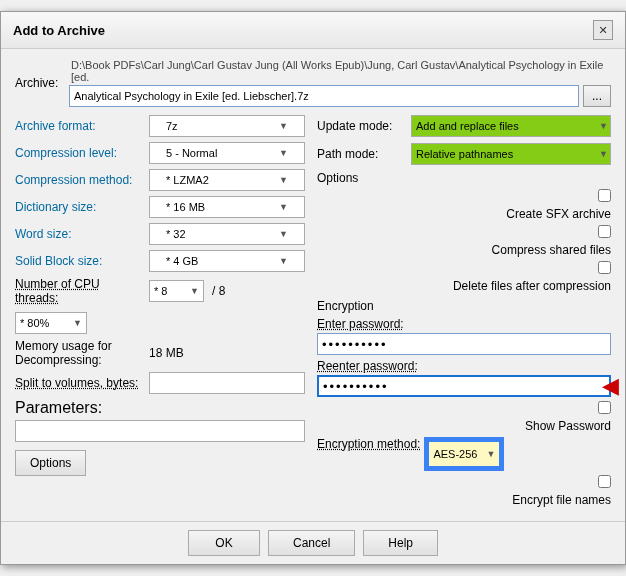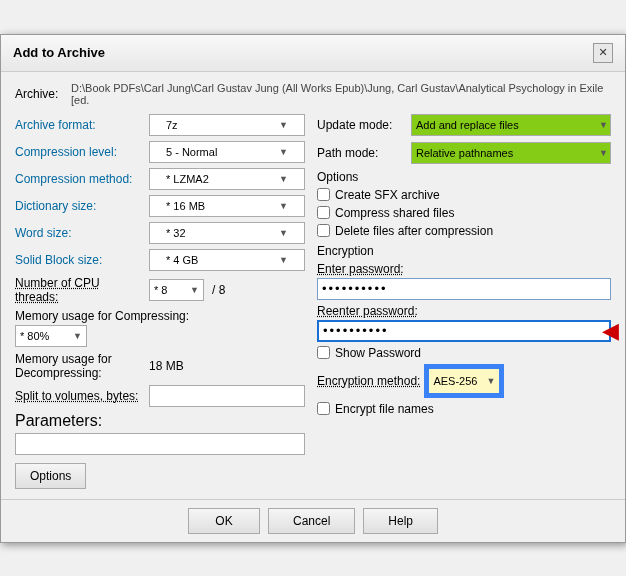--- a/index.html
+++ b/index.html
@@ -389,6 +389,10 @@
       <span class="archive-label">Archive:</span>
       <div class="archive-path-box">
         <span class="archive-path-text">D:\Book PDFs\Carl Jung\Carl Gustav Jung (All Works Epub)\Jung, Carl Gustav\Analytical Psychology in Exile [ed.</span>
+        <div class="archive-combo">
+          <input class="combo-input" type="text" value="Analytical Psychology in Exile [ed. Liebscher].7z" style="">
+          <button class="browse-btn">...</button>
+        </div>
       </div>
     </div>
 

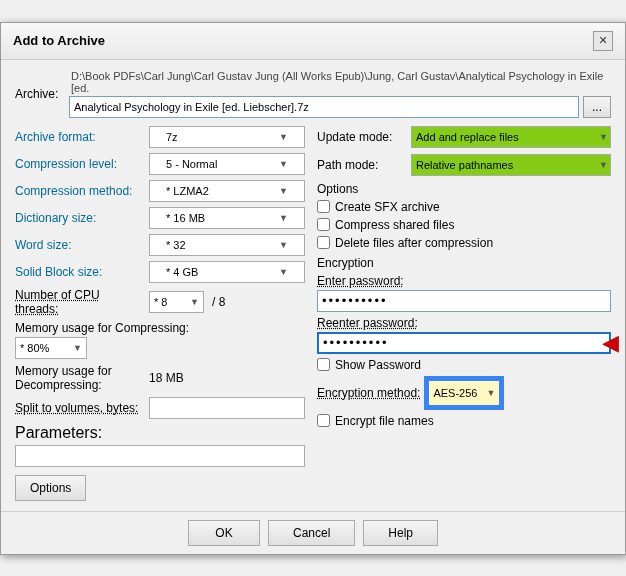--- a/index.html
+++ b/index.html
@@ -280,9 +280,10 @@
     }
     .checkbox-row {
       display: flex;
-      align-items: flex-start;
+      align-items: flex-end;
       gap: 5px;
       margin-bottom: 4px;
+      flex-direction: column;
     }
     .checkbox-row input[type=checkbox] {
       width: 13px;

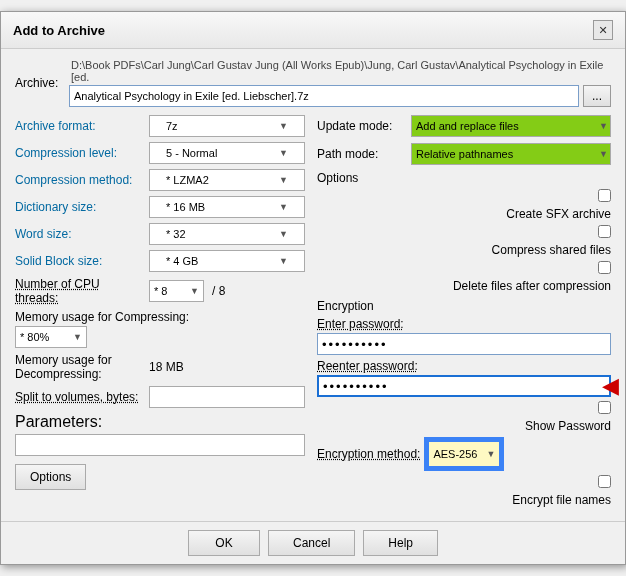--- a/index.html
+++ b/index.html
@@ -459,7 +459,6 @@
         </div>
 
         <div class="memory-row">
-          <span class="memory-label">Memory usage for Compressing:</span>
           <div class="memory-combo-row">
             <div class="memory-combo">
               <span class="form-combo-text">* 80%</span>

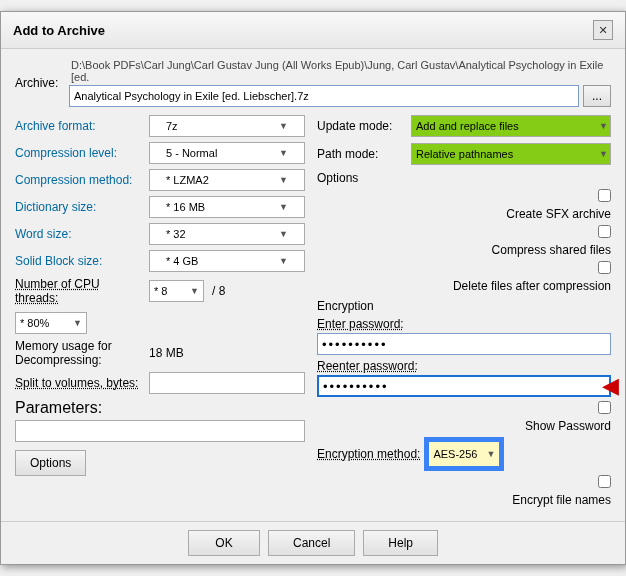--- a/index.html
+++ b/index.html
@@ -335,7 +335,6 @@
     }
     .enc-method-row {
       display: flex;
-      align-items: center;
       gap: 4px;
       margin-top: 4px;
     }

